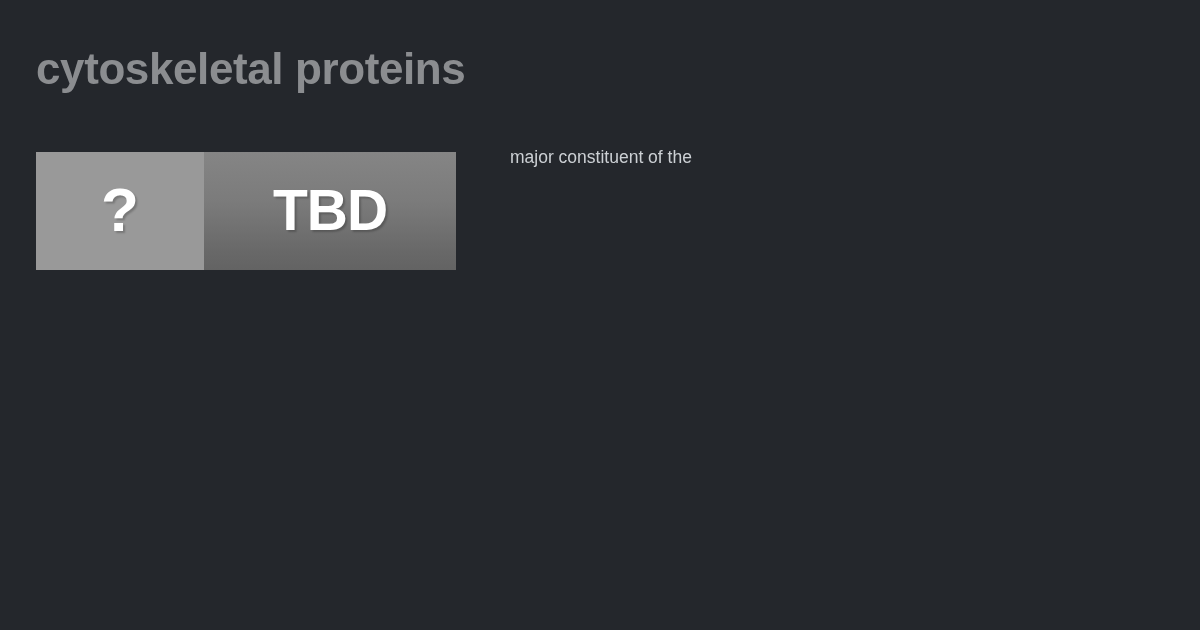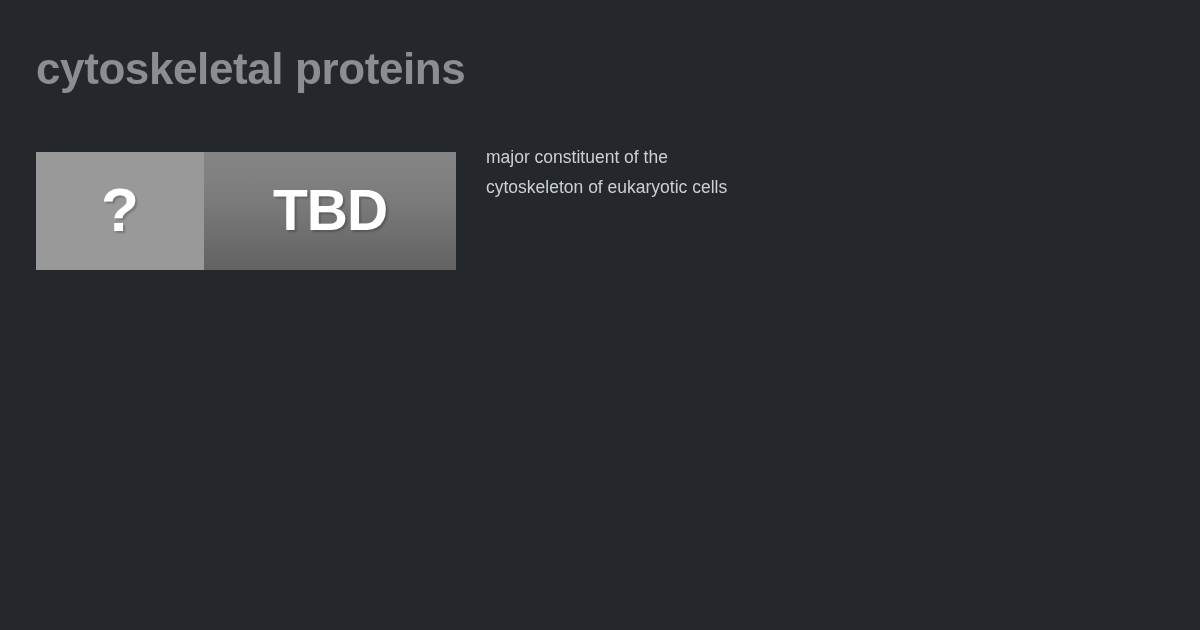--- a/index.html
+++ b/index.html
@@ -102,6 +102,7 @@
   .description-line {
     display: block;
     white-space: nowrap;
+    margin-left: 24px;
   }
 </style>
 </head>

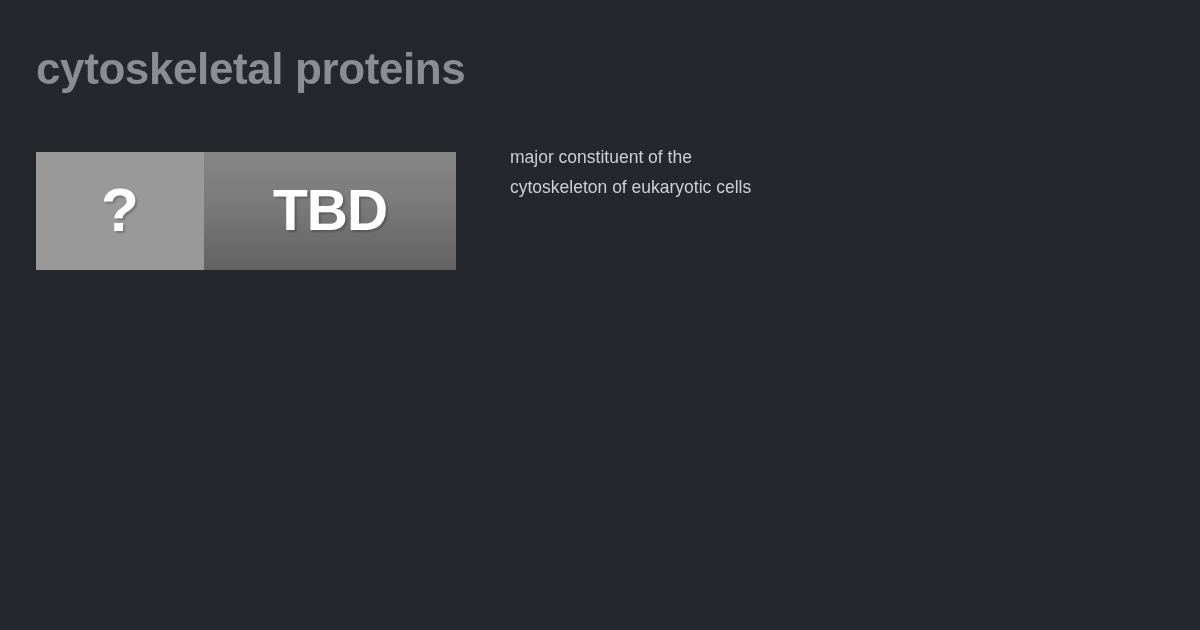--- a/index.html
+++ b/index.html
@@ -125,7 +125,6 @@
 
     <p class="description">
       <span class="description-line">major constituent of the</span>
-      <span class="description-line">cytoskeleton of eukaryotic cells</span>
     </p>
 
   </div>

